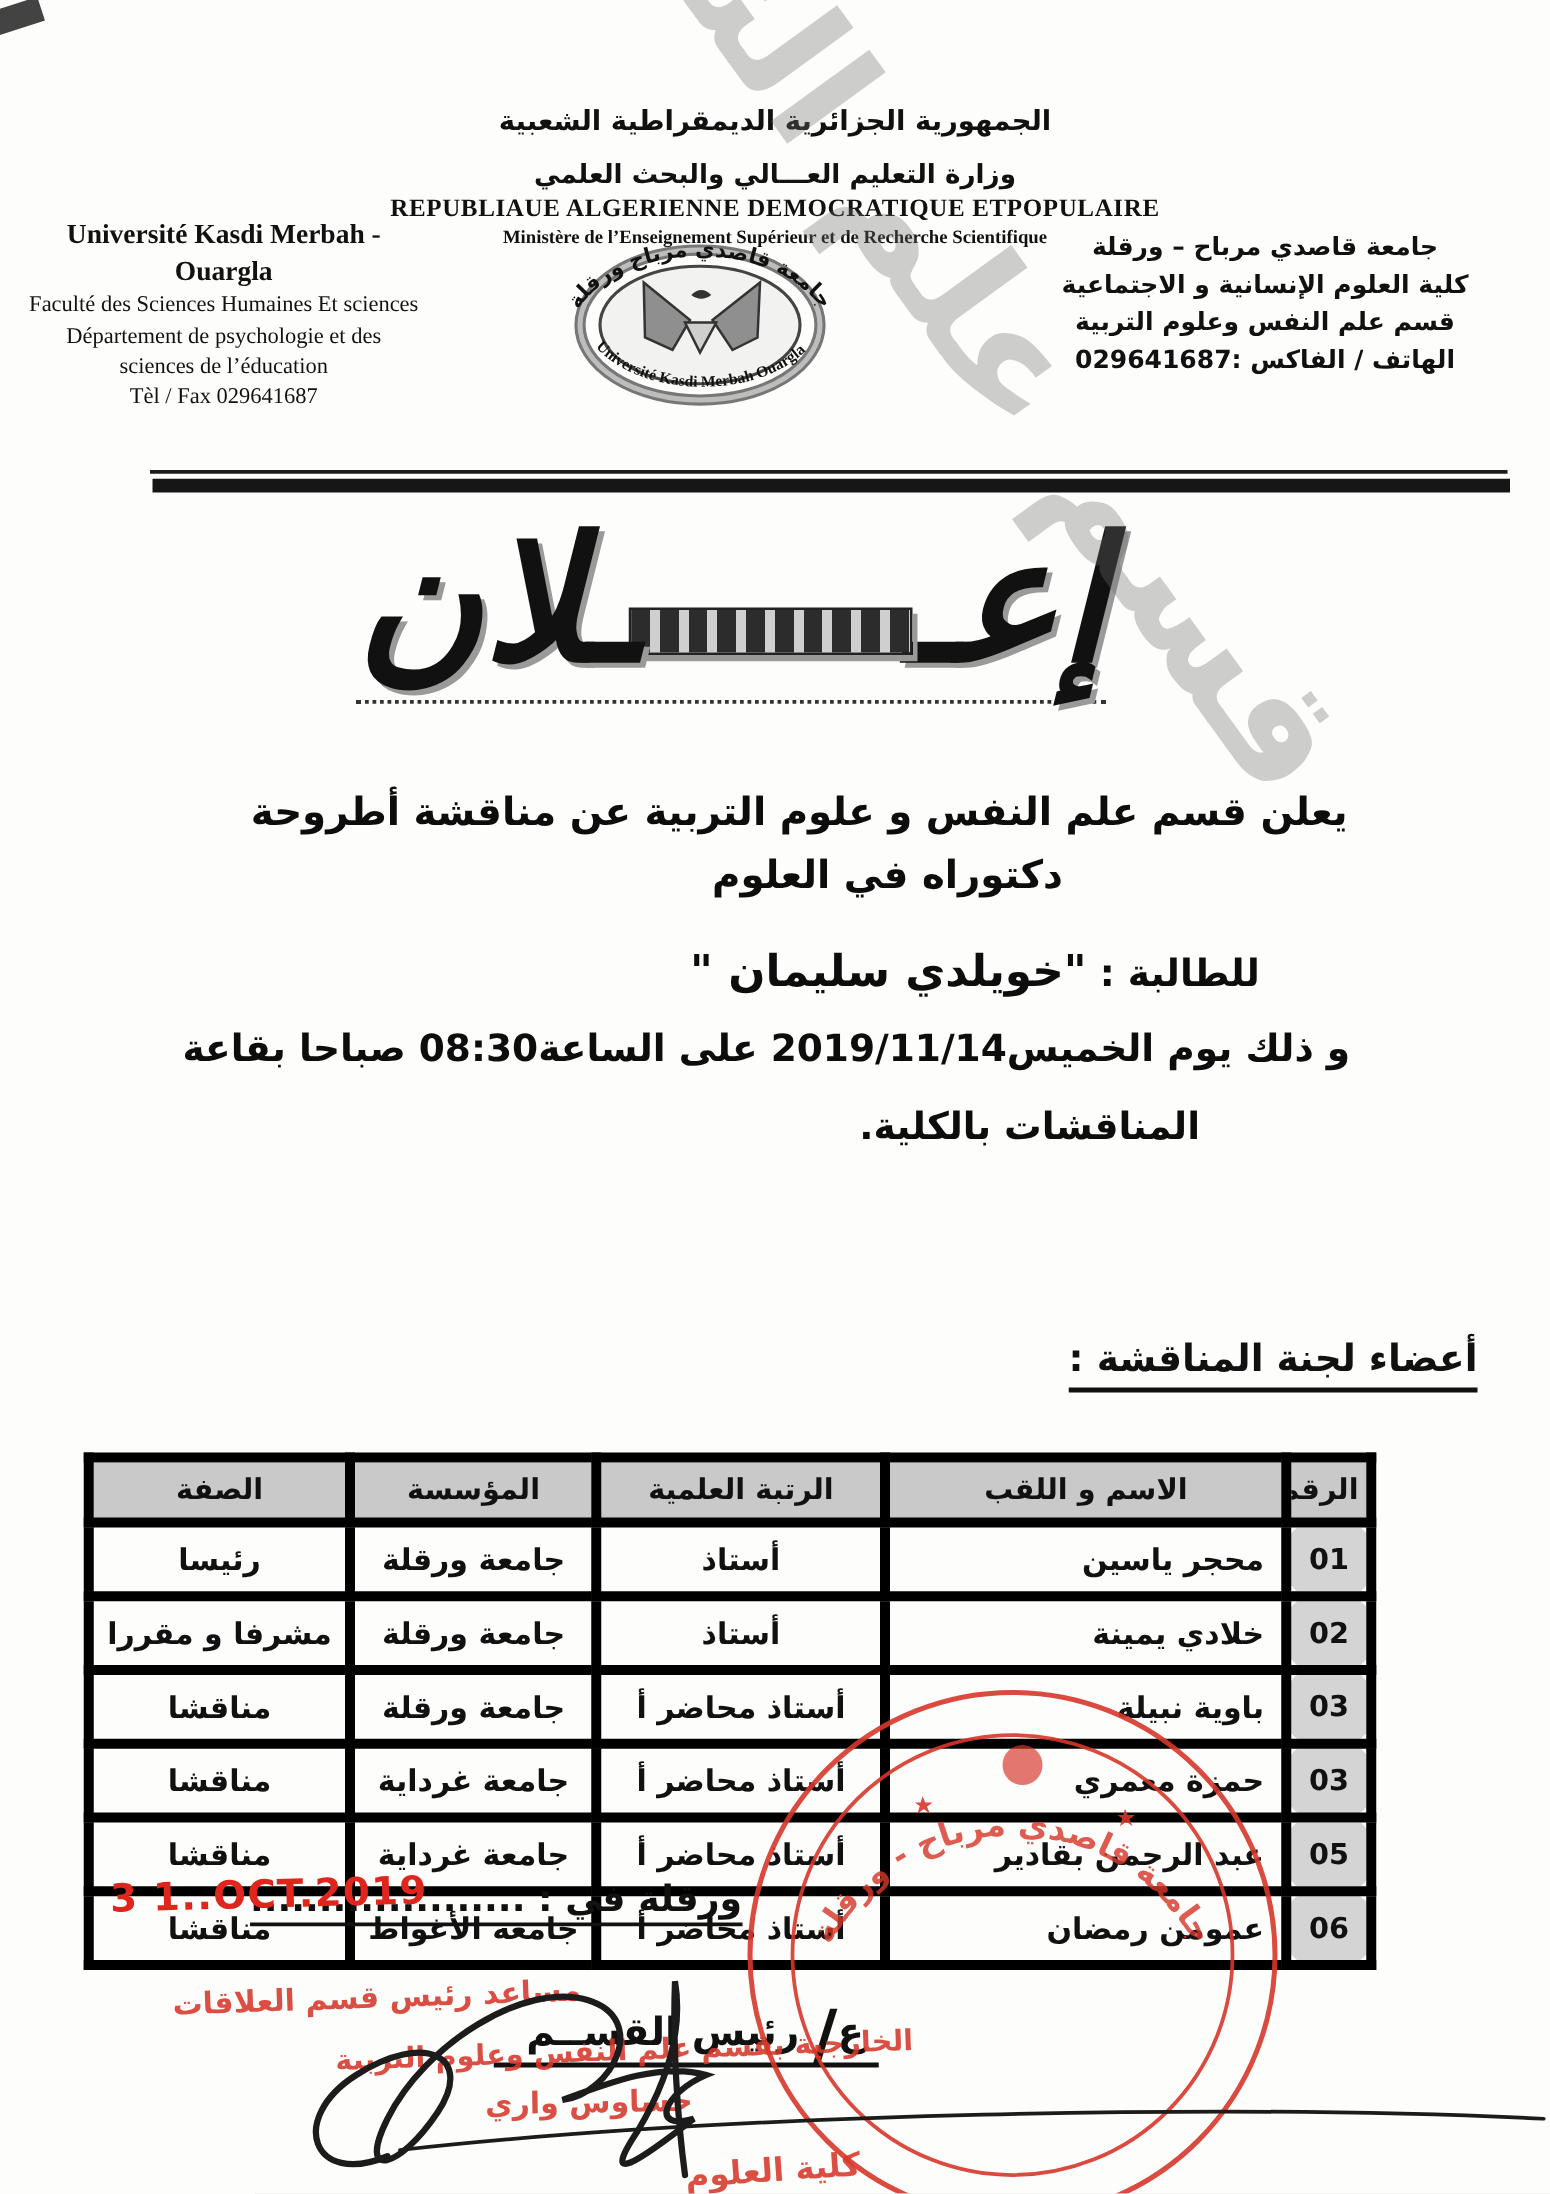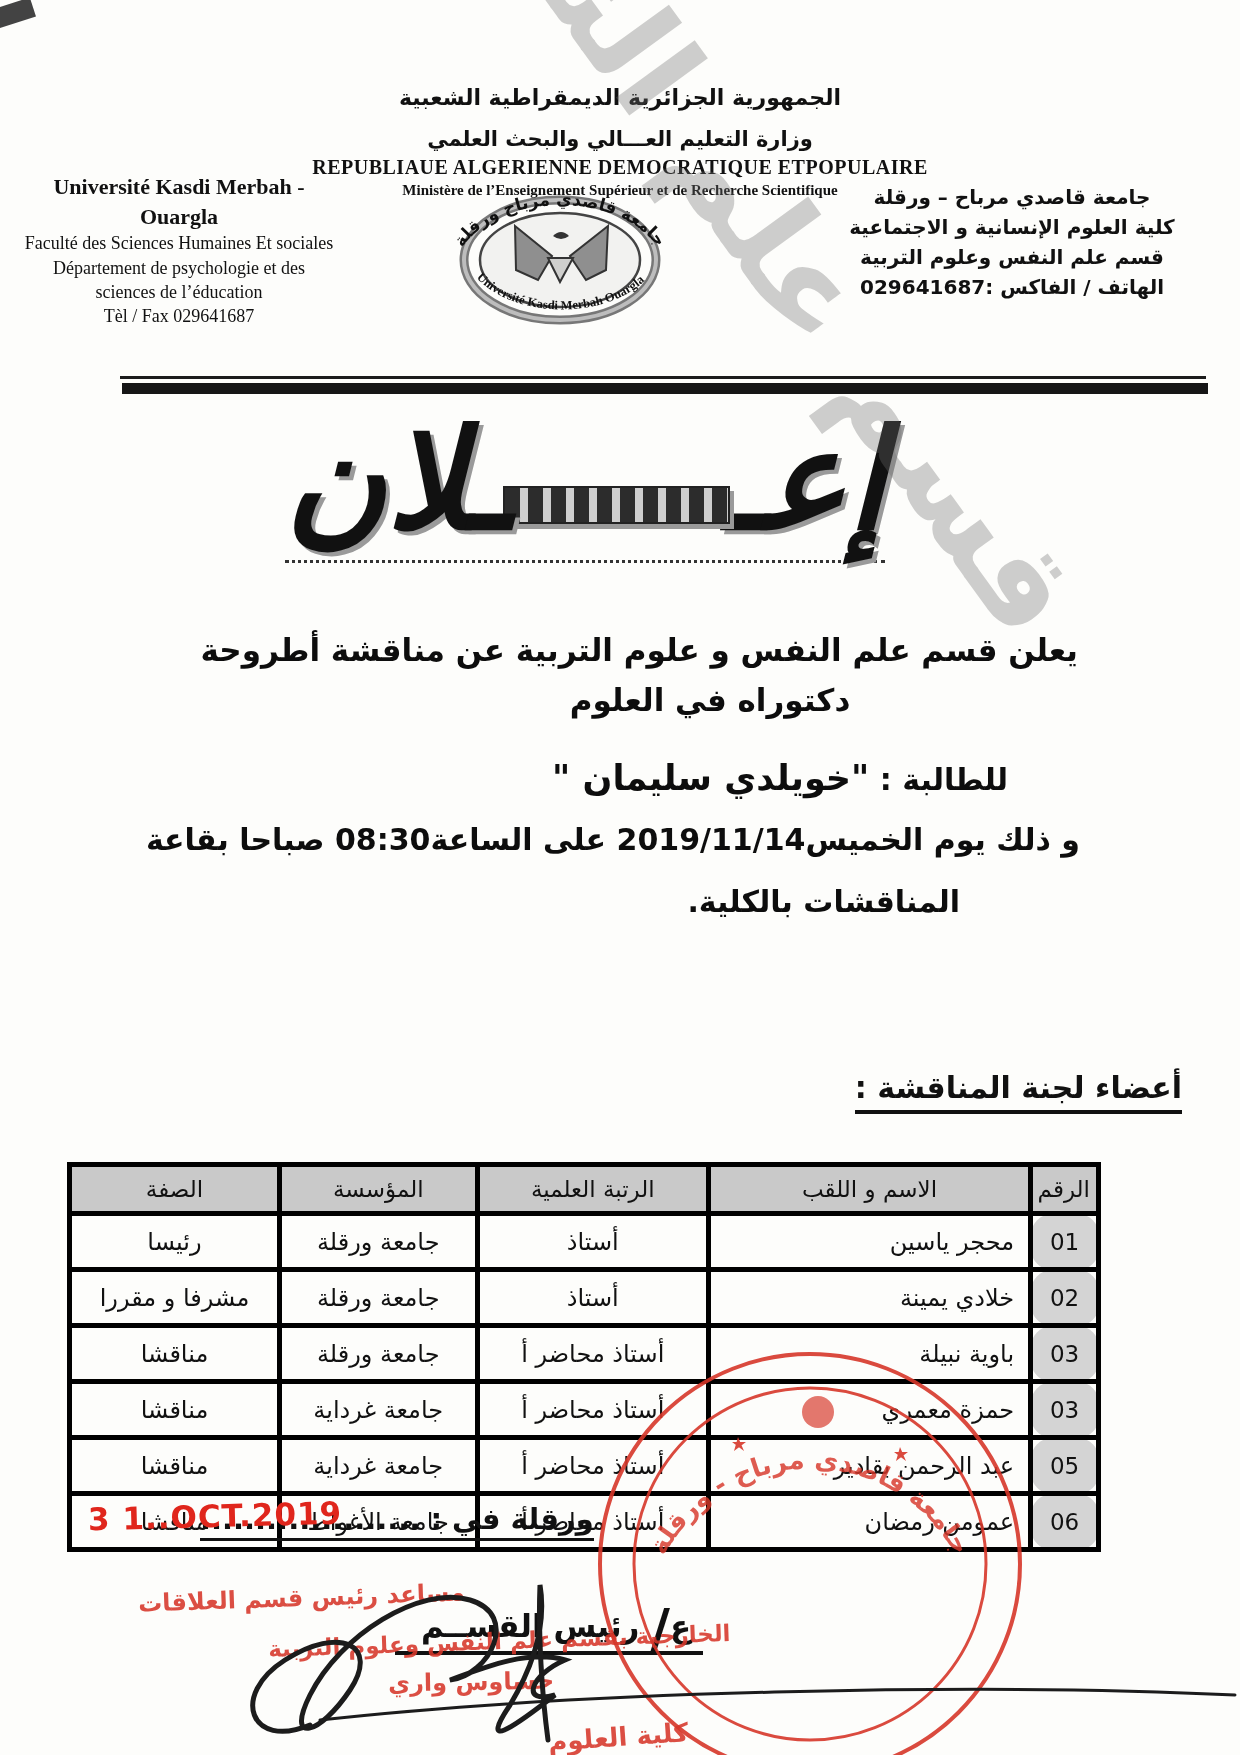--- a/index.html
+++ b/index.html
@@ -94,7 +94,7 @@
 
   <div class="block-left">
     <div class="b1">Université Kasdi Merbah - Ouargla</div>
-    <div class="b2">Faculté des Sciences Humaines Et sociales</div>
+    <div class="b2">Faculté des Sciences Humaines Et sciences</div>
     <div class="b2">Département de psychologie et des</div>
     <div class="b2">sciences de l’éducation</div>
     <div class="b2">Tèl / Fax 029641687</div>

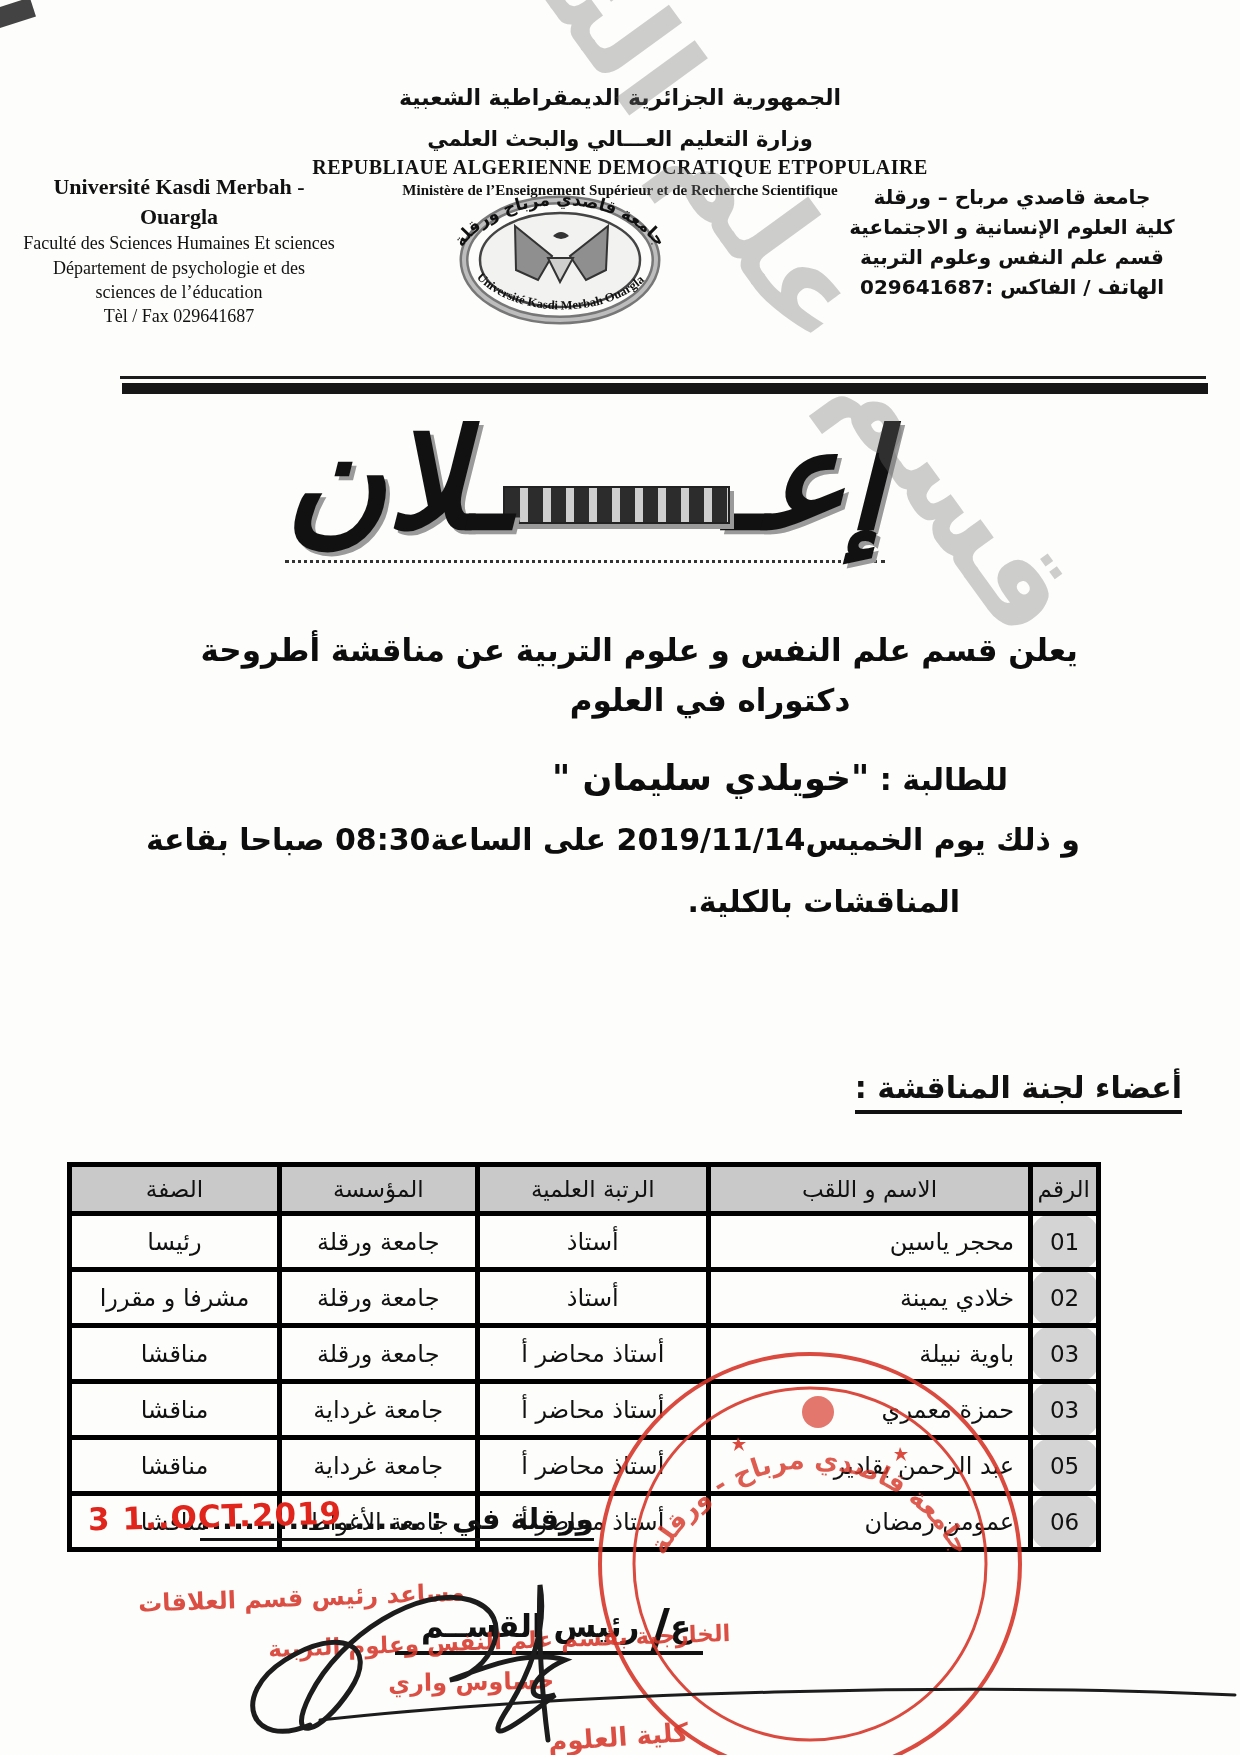--- a/index.html
+++ b/index.html
@@ -54,7 +54,7 @@
   
   .tbl{position:absolute;left:67px;top:1162px;width:1034px;direction:rtl;
     border-collapse:collapse;table-layout:fixed;}
-  .tbl th,.tbl td{border:5px solid #000000;font-weight:normal;overflow:hidden;}
+  .tbl th,.tbl td{border:8px solid #000000;font-weight:bold;overflow:hidden;}
   .tbl th{background:#c9c9c9;font-size:23px;height:40px;padding:2px 6px;}
   .tbl td{font-size:24px;height:47px;padding:2px 8px;text-align:center;background:#fdfdfb;border-radius:21px;}
   .tbl td.num{background:#d4d4d4;font-size:23px;}

